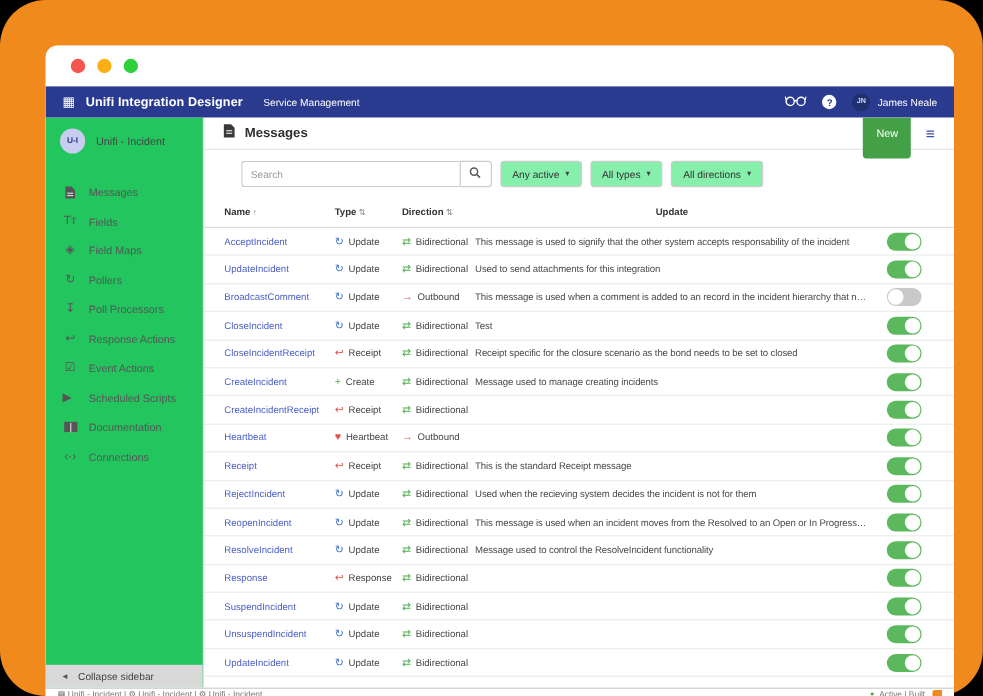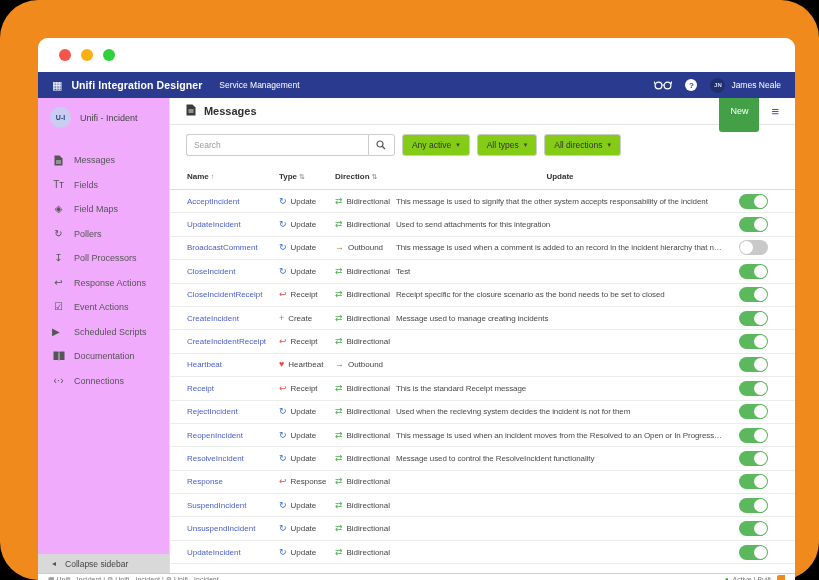--- a/index.html
+++ b/index.html
@@ -31,7 +31,7 @@
 
   
   .app-body { flex:1 1 auto; display:flex; overflow:hidden; }
-  .sidebar { width:145px; background:#f0abfc; border-right:1px solid #e0e0e0;
+  .sidebar { width:145px; background:#22c55e; border-right:1px solid #e0e0e0;
     display:flex; flex-direction:column; overflow:hidden; }
   .integration-row { display:flex; align-items:center; gap:9px; padding:9px 12px 8px 12px; }
   .int-avatar { width:21px; height:21px; border-radius:50%; background:#c9cdf0; color:#2a3b8f;

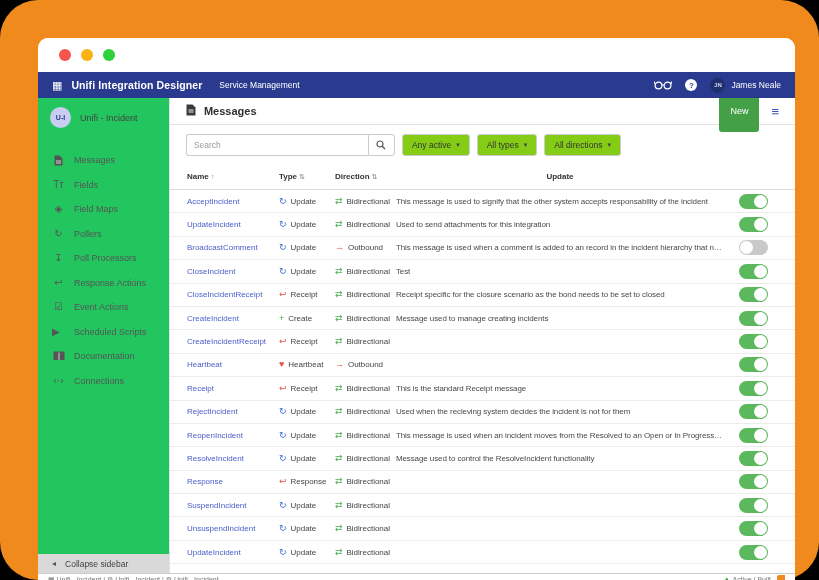--- a/index.html
+++ b/index.html
@@ -55,7 +55,7 @@
     padding:16px 11px; cursor:pointer; font-family:inherit; }
   .hamburger { color:#3f51b5; font-size:13px; font-weight:bold; cursor:pointer; line-height:1; }
 
-  .toolbar { display:flex; align-items:flex-start; padding:9px 16px 8px 16px; gap:7px; flex:0 0 auto; }
+  .toolbar { display:flex; align-items:flex-start; padding:9px 16px 8px 31px; gap:7px; flex:0 0 auto; }
   .search-wrap { display:flex; }
   .search-input { width:182px; height:22px; border:1px solid #ccc; border-right:none;
     border-radius:3px 0 0 3px; font-size:8.5px; padding:0 7px; color:#333; font-family:inherit; outline:none; }

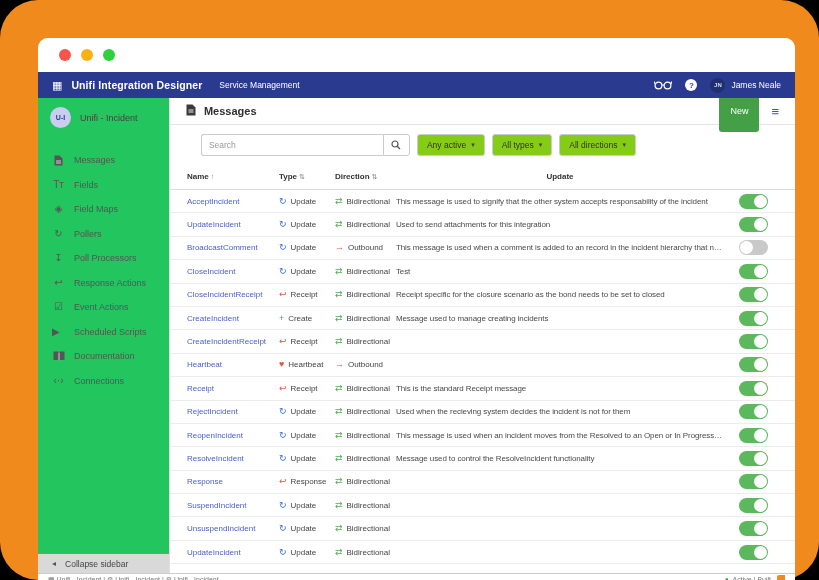--- a/index.html
+++ b/index.html
@@ -62,7 +62,7 @@
   .search-input::placeholder { color:#9a9a9a; }
   .search-btn { width:27px; height:22px; border:1px solid #ccc; background:#fff;
     border-radius:0 3px 3px 0; display:flex; align-items:center; justify-content:center; cursor:pointer; }
-  .filter-btn { height:22px; border:1px solid #ccc; background:#84cc16; border-radius:3px;
+  .filter-btn { height:22px; border:1px solid #ccc; background:#86efac; border-radius:3px;
     font-size:8.5px; color:#333; padding:0 9px; display:flex; align-items:center; gap:5px;
     cursor:pointer; font-family:inherit; white-space:nowrap; }
   .filter-btn .caret { font-size:7px; color:#444; }

